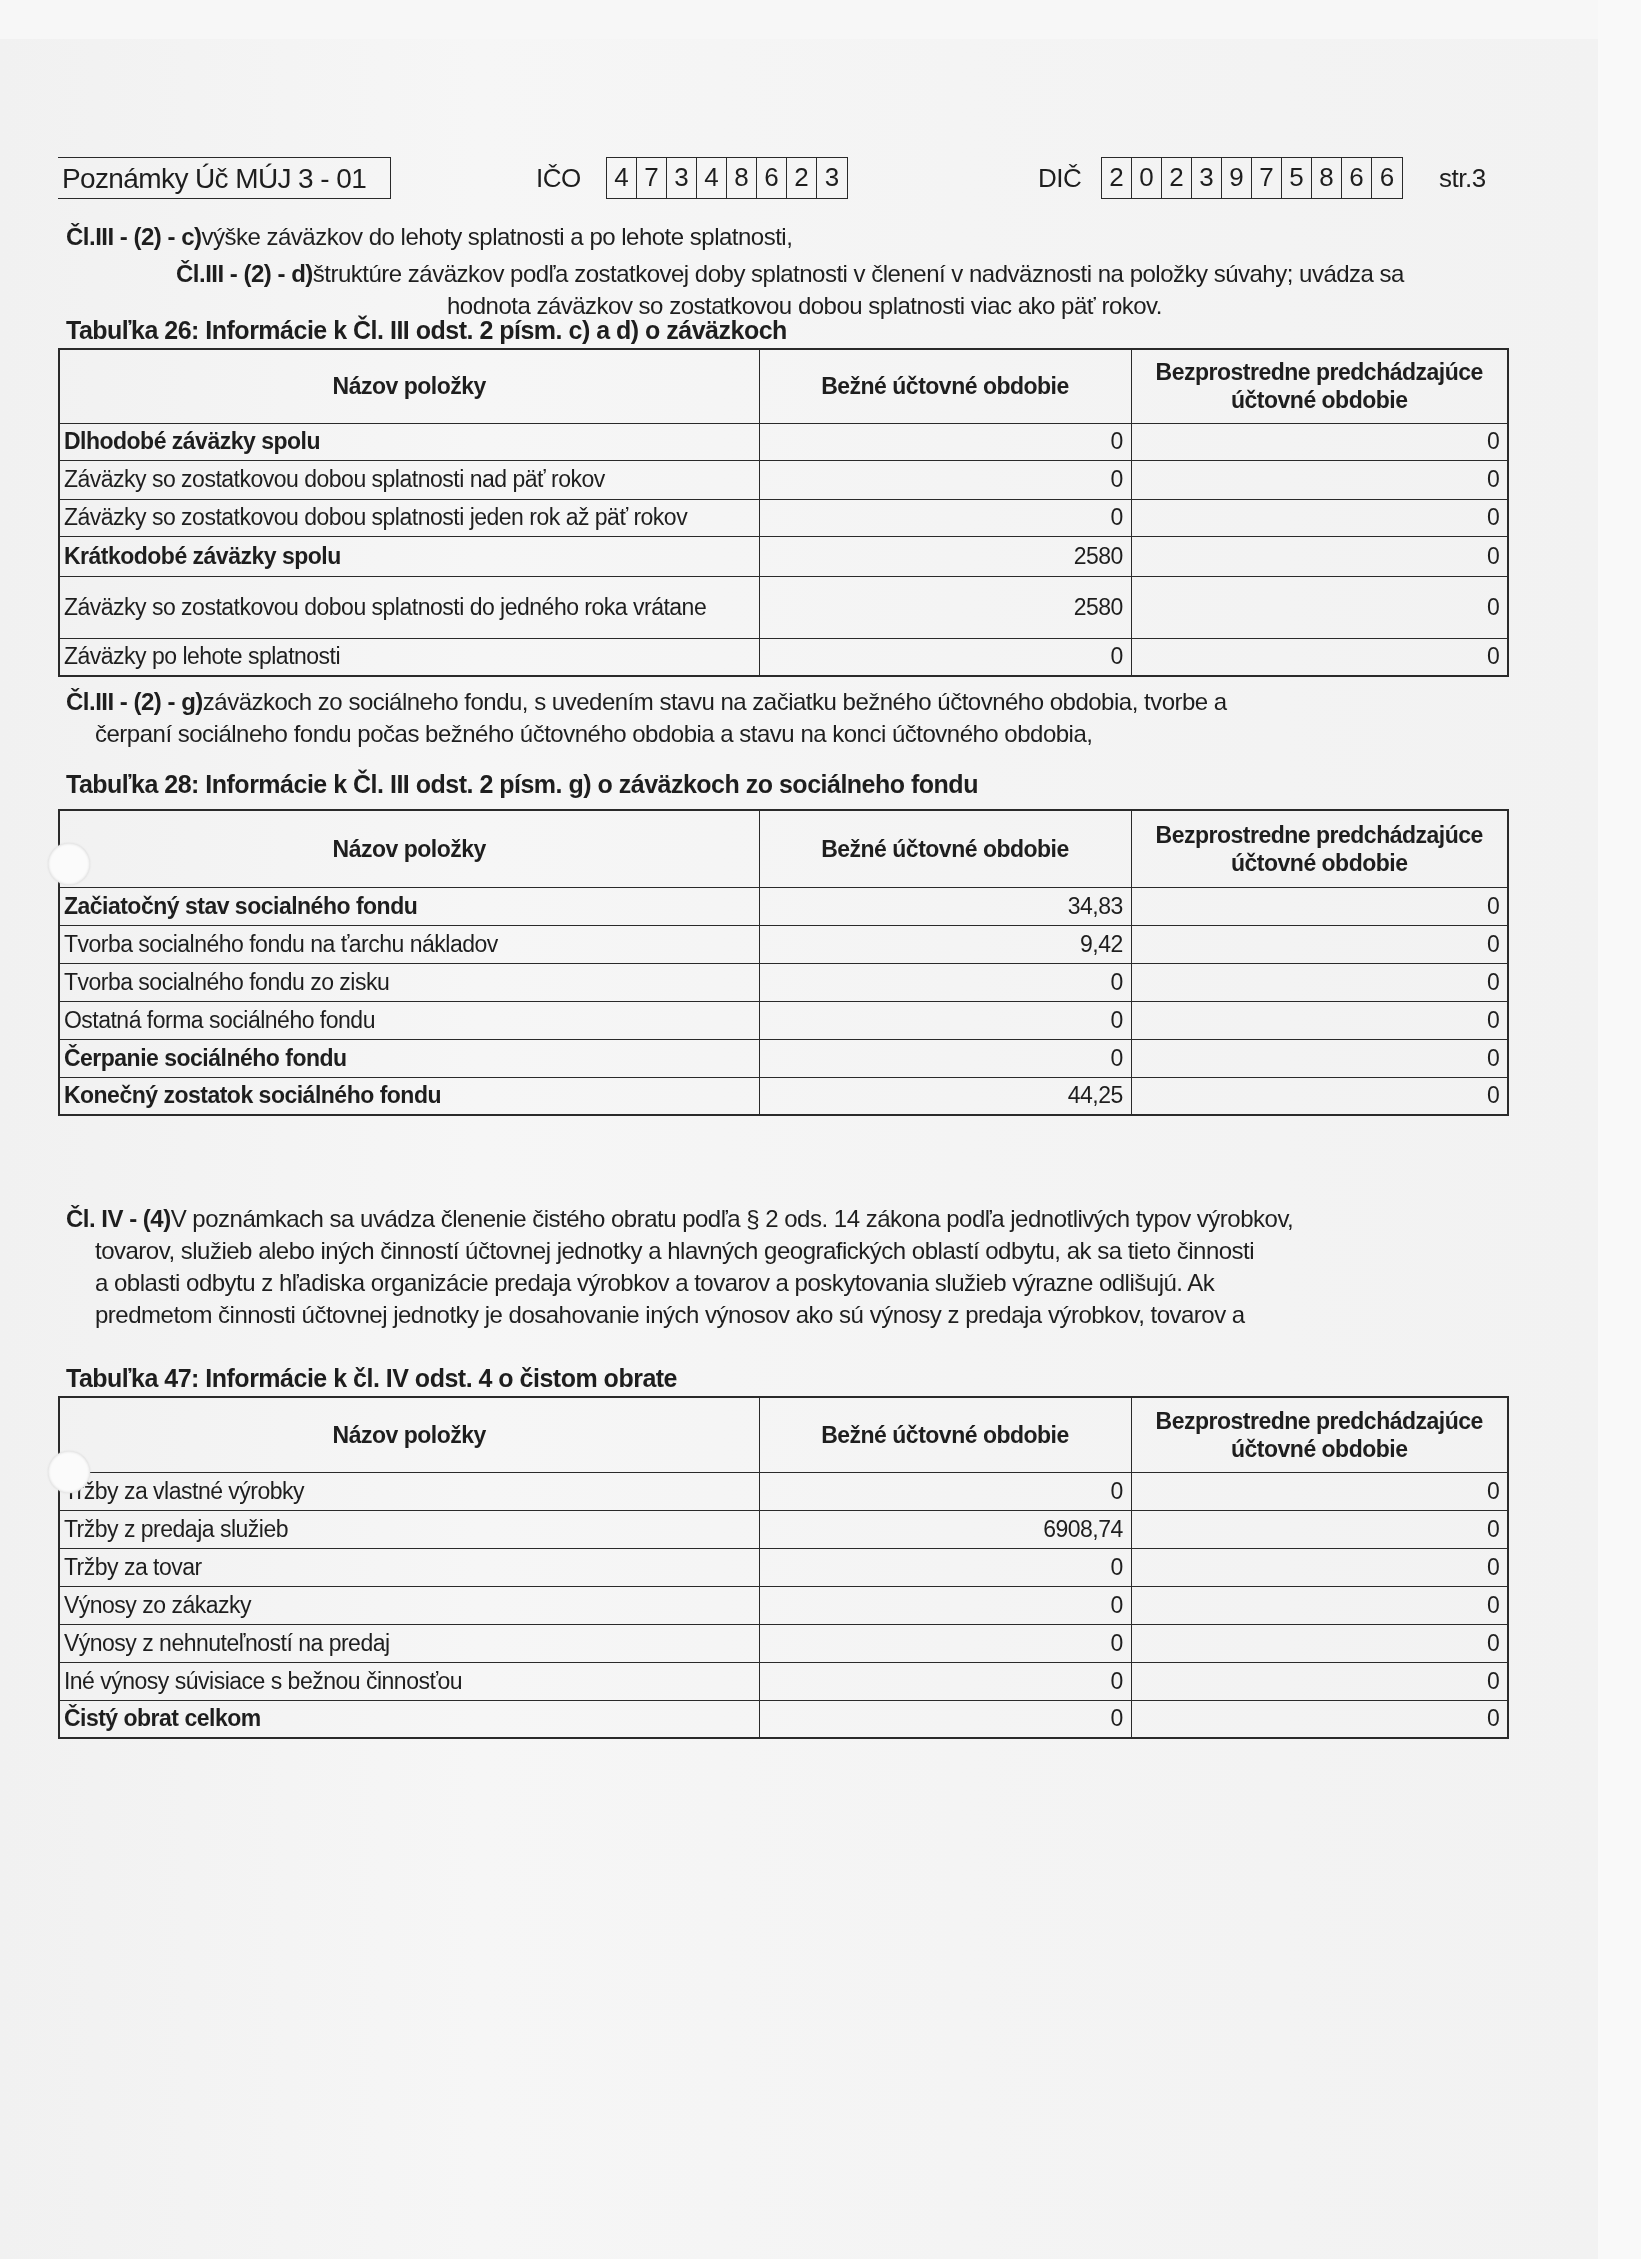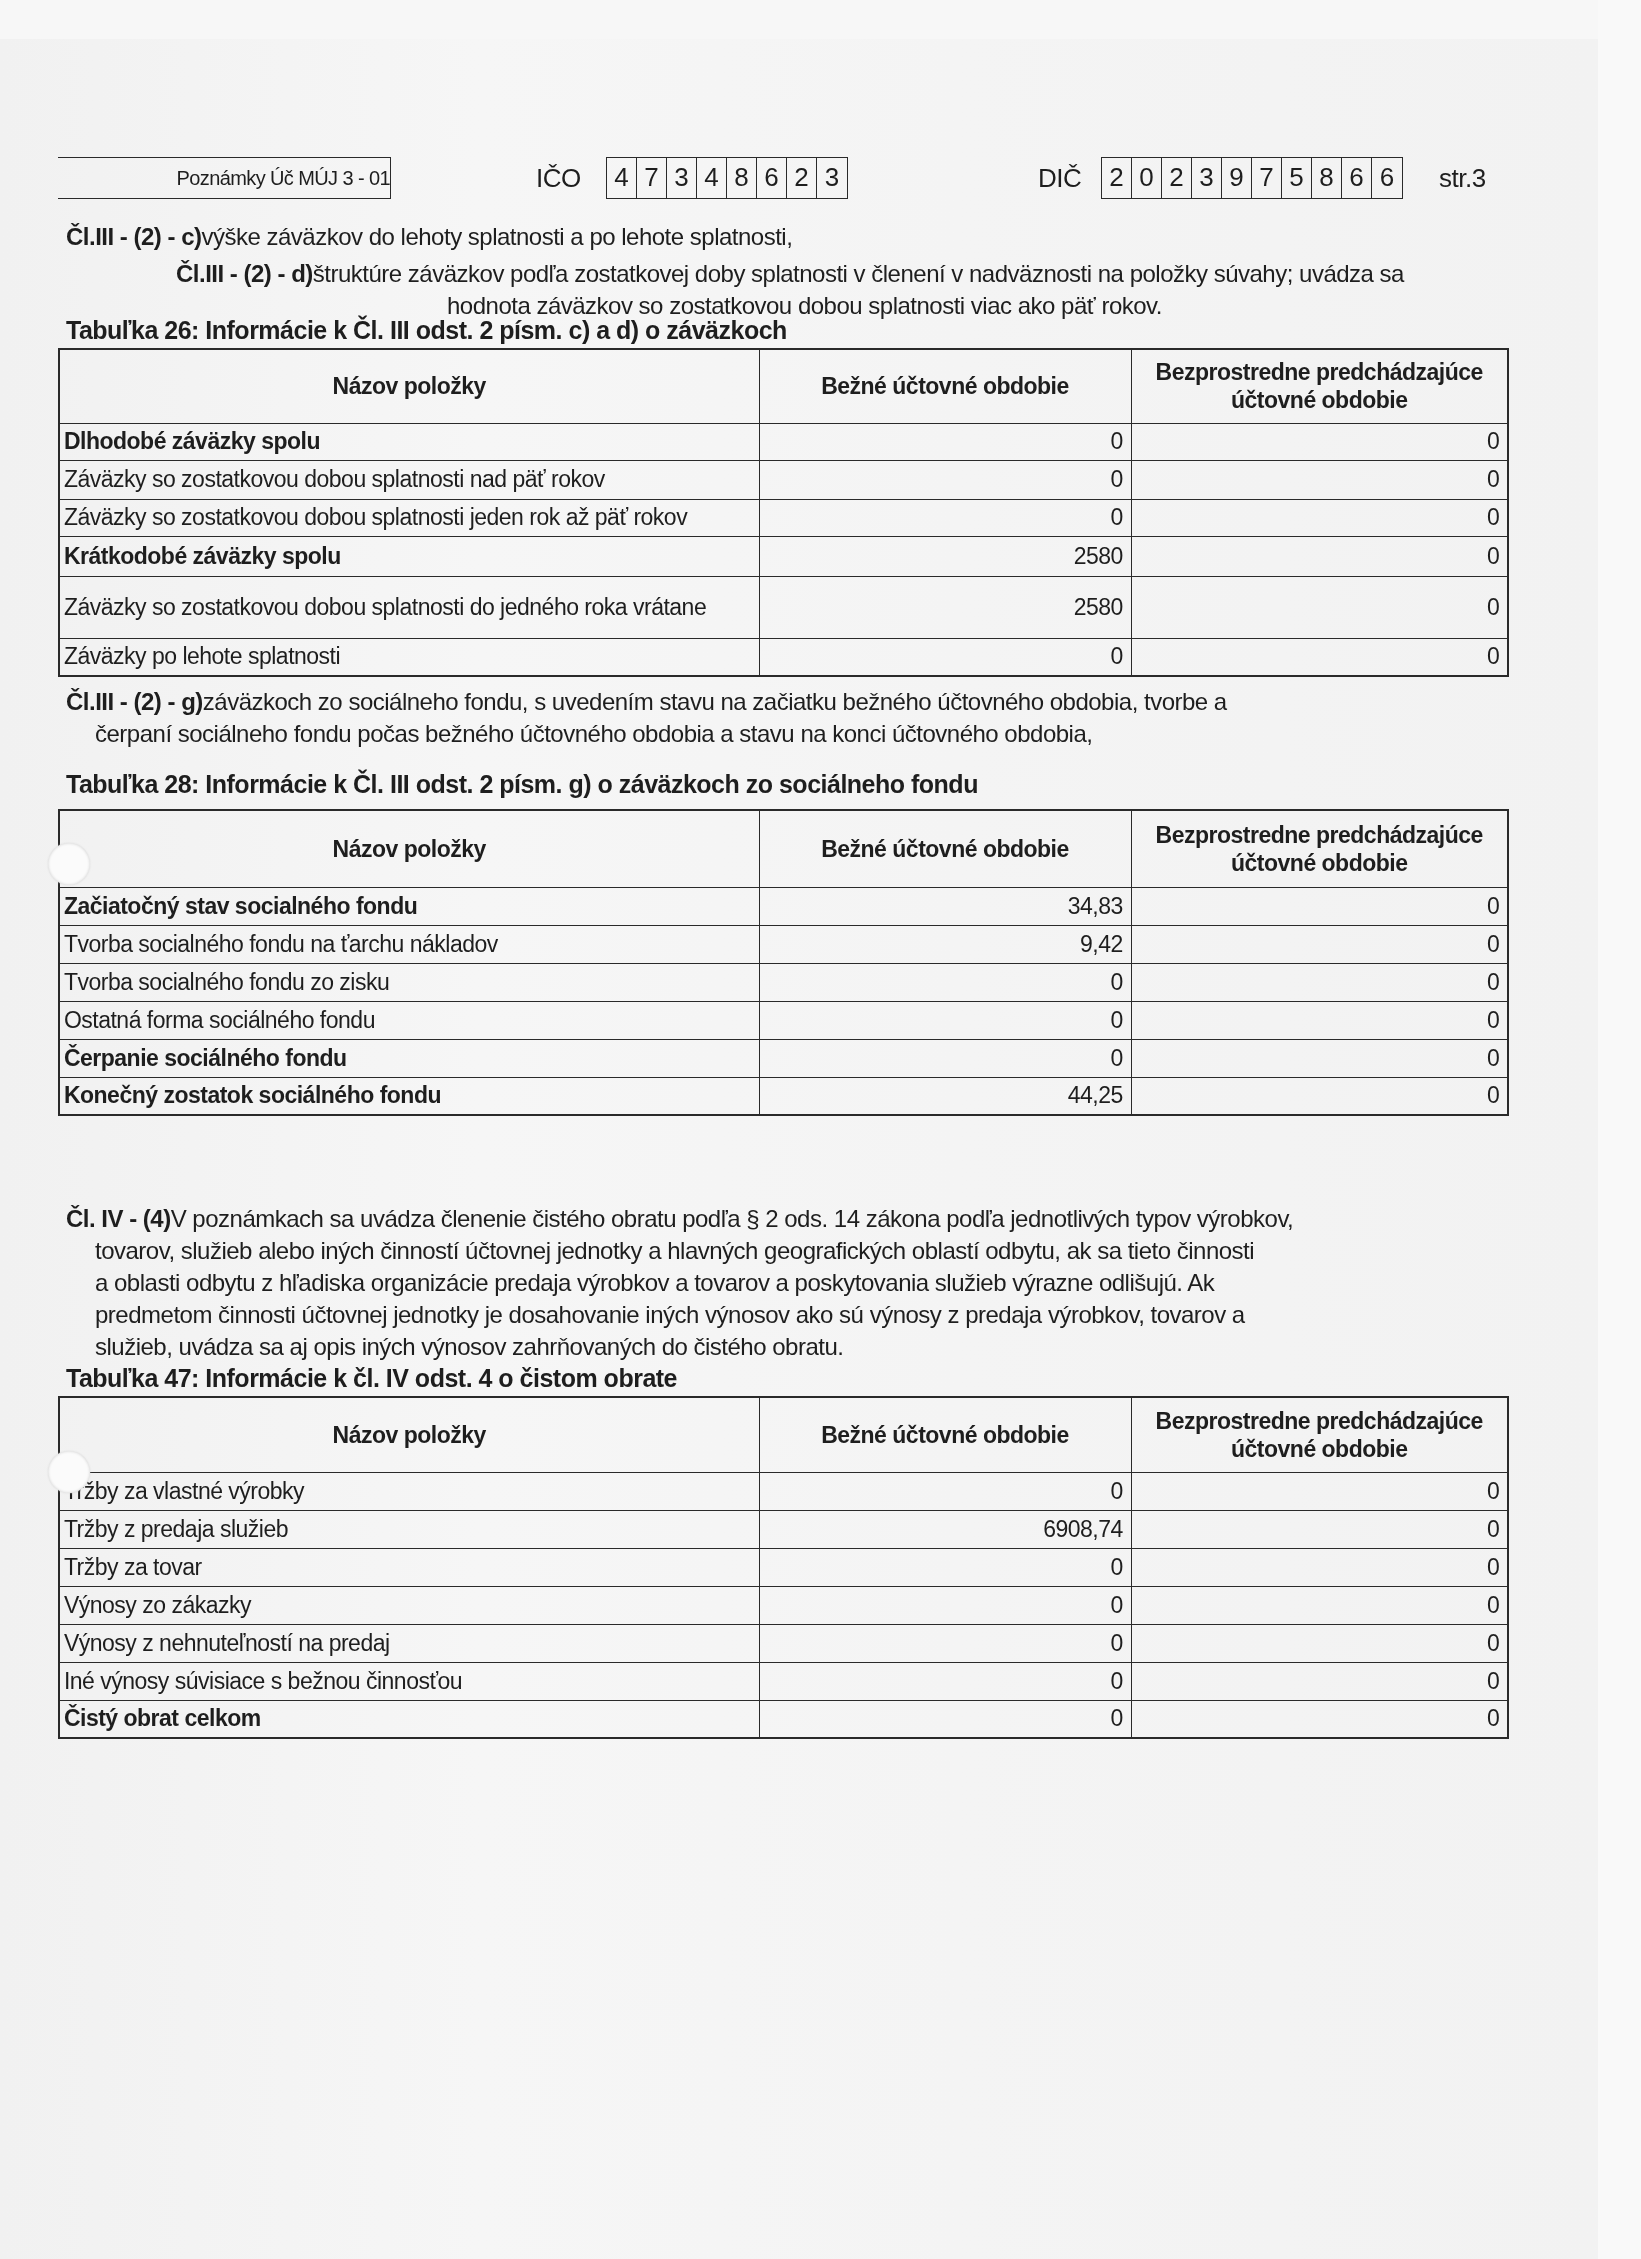--- a/index.html
+++ b/index.html
@@ -19,7 +19,7 @@
   .hdr-box {
     left:58px; top:157px; width:333px; height:42px; box-sizing:border-box;
     border:1.9px solid #2a2a2a; border-left:none;
-    font-size:20px; line-height:41px; padding-left:3.9px; letter-spacing:-0.6px;text-align:right;
+    font-size:28px; line-height:41px; padding-left:3.9px; letter-spacing:-0.6px;
   }
   .lbl { font-size:26px; line-height:42px; top:157px; letter-spacing:-0.5px; }
   .digits { top:157px; height:42px; display:flex; border:1.9px solid #2a2a2a; box-sizing:border-box; }

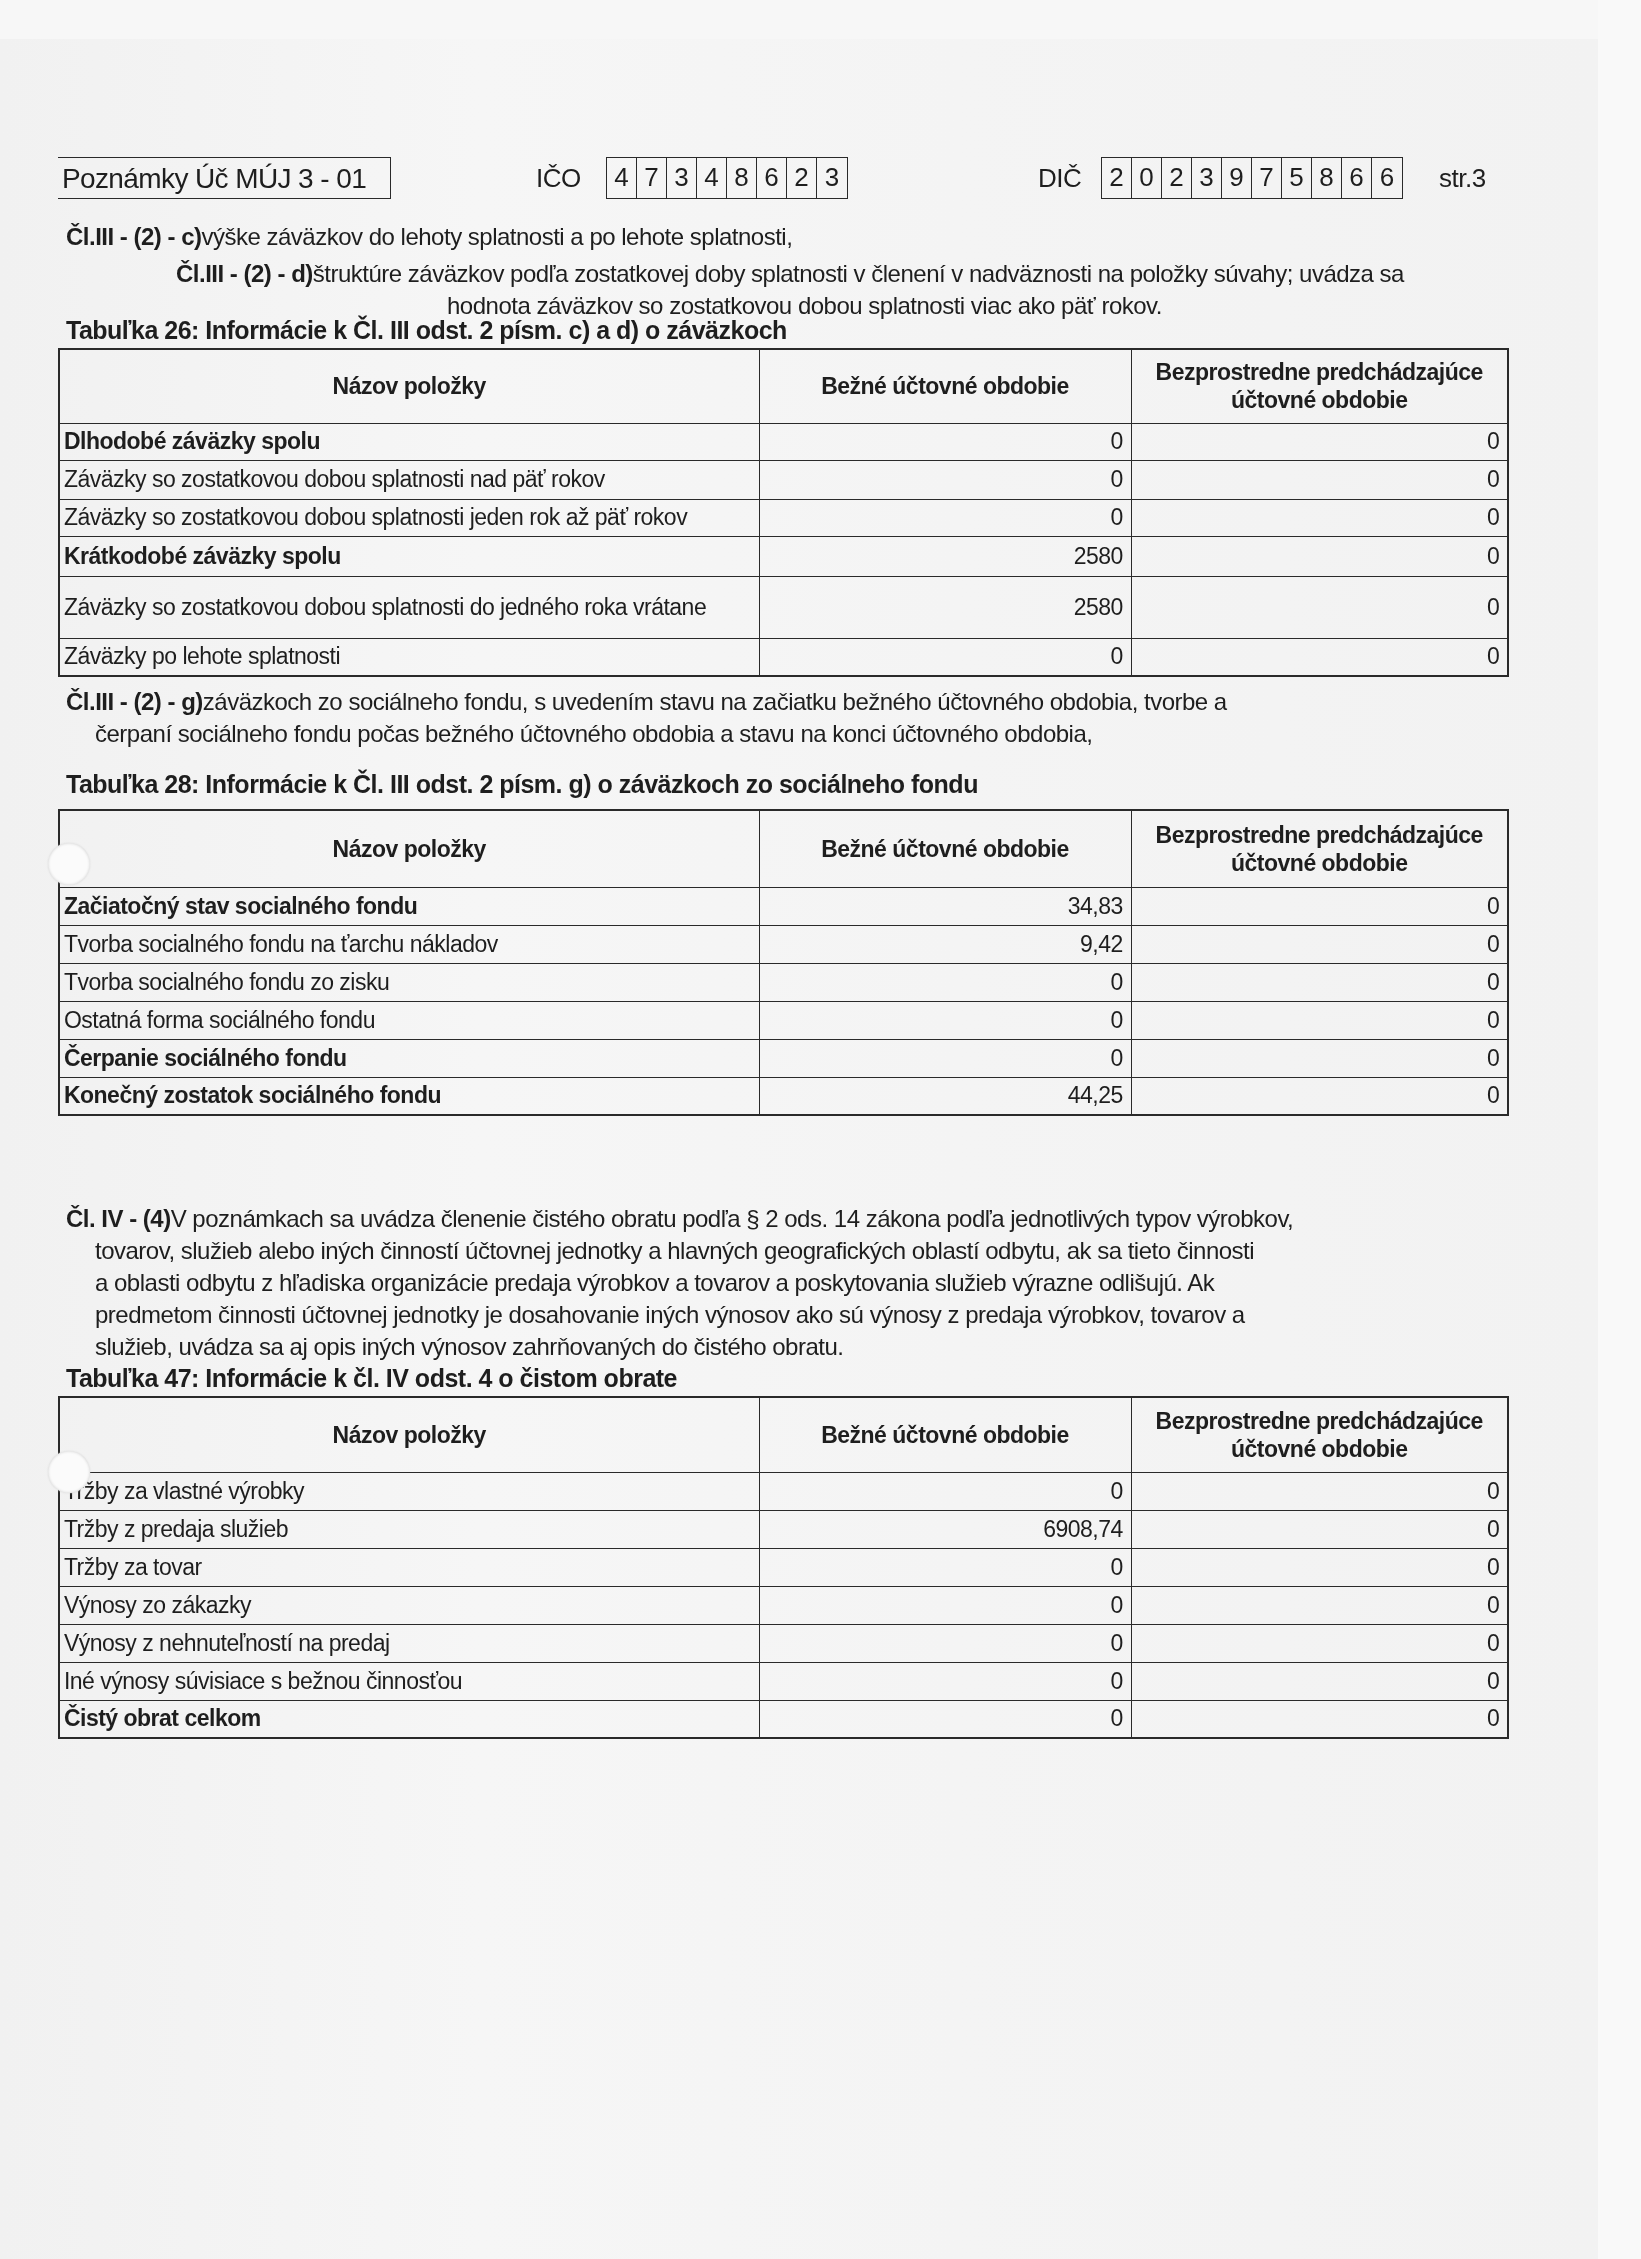--- a/index.html
+++ b/index.html
@@ -193,7 +193,6 @@
   <span class="indent">tovarov, služieb alebo iných činností účtovnej jednotky a hlavných geografických oblastí odbytu, ak sa tieto činnosti</span>
   <span class="indent">a oblasti odbytu z hľadiska organizácie predaja výrobkov a tovarov a poskytovania služieb výrazne odlišujú. Ak</span>
   <span class="indent">predmetom činnosti účtovnej jednotky je dosahovanie iných výnosov ako sú výnosy z predaja výrobkov, tovarov a</span>
-  <span class="indent">služieb, uvádza sa aj opis iných výnosov zahrňovaných do čistého obratu.</span>
 </div>
 <div class="abs heading" style="top:1364px;">Tabuľka 47: Informácie k čl. IV odst. 4 o čistom obrate</div>
 

